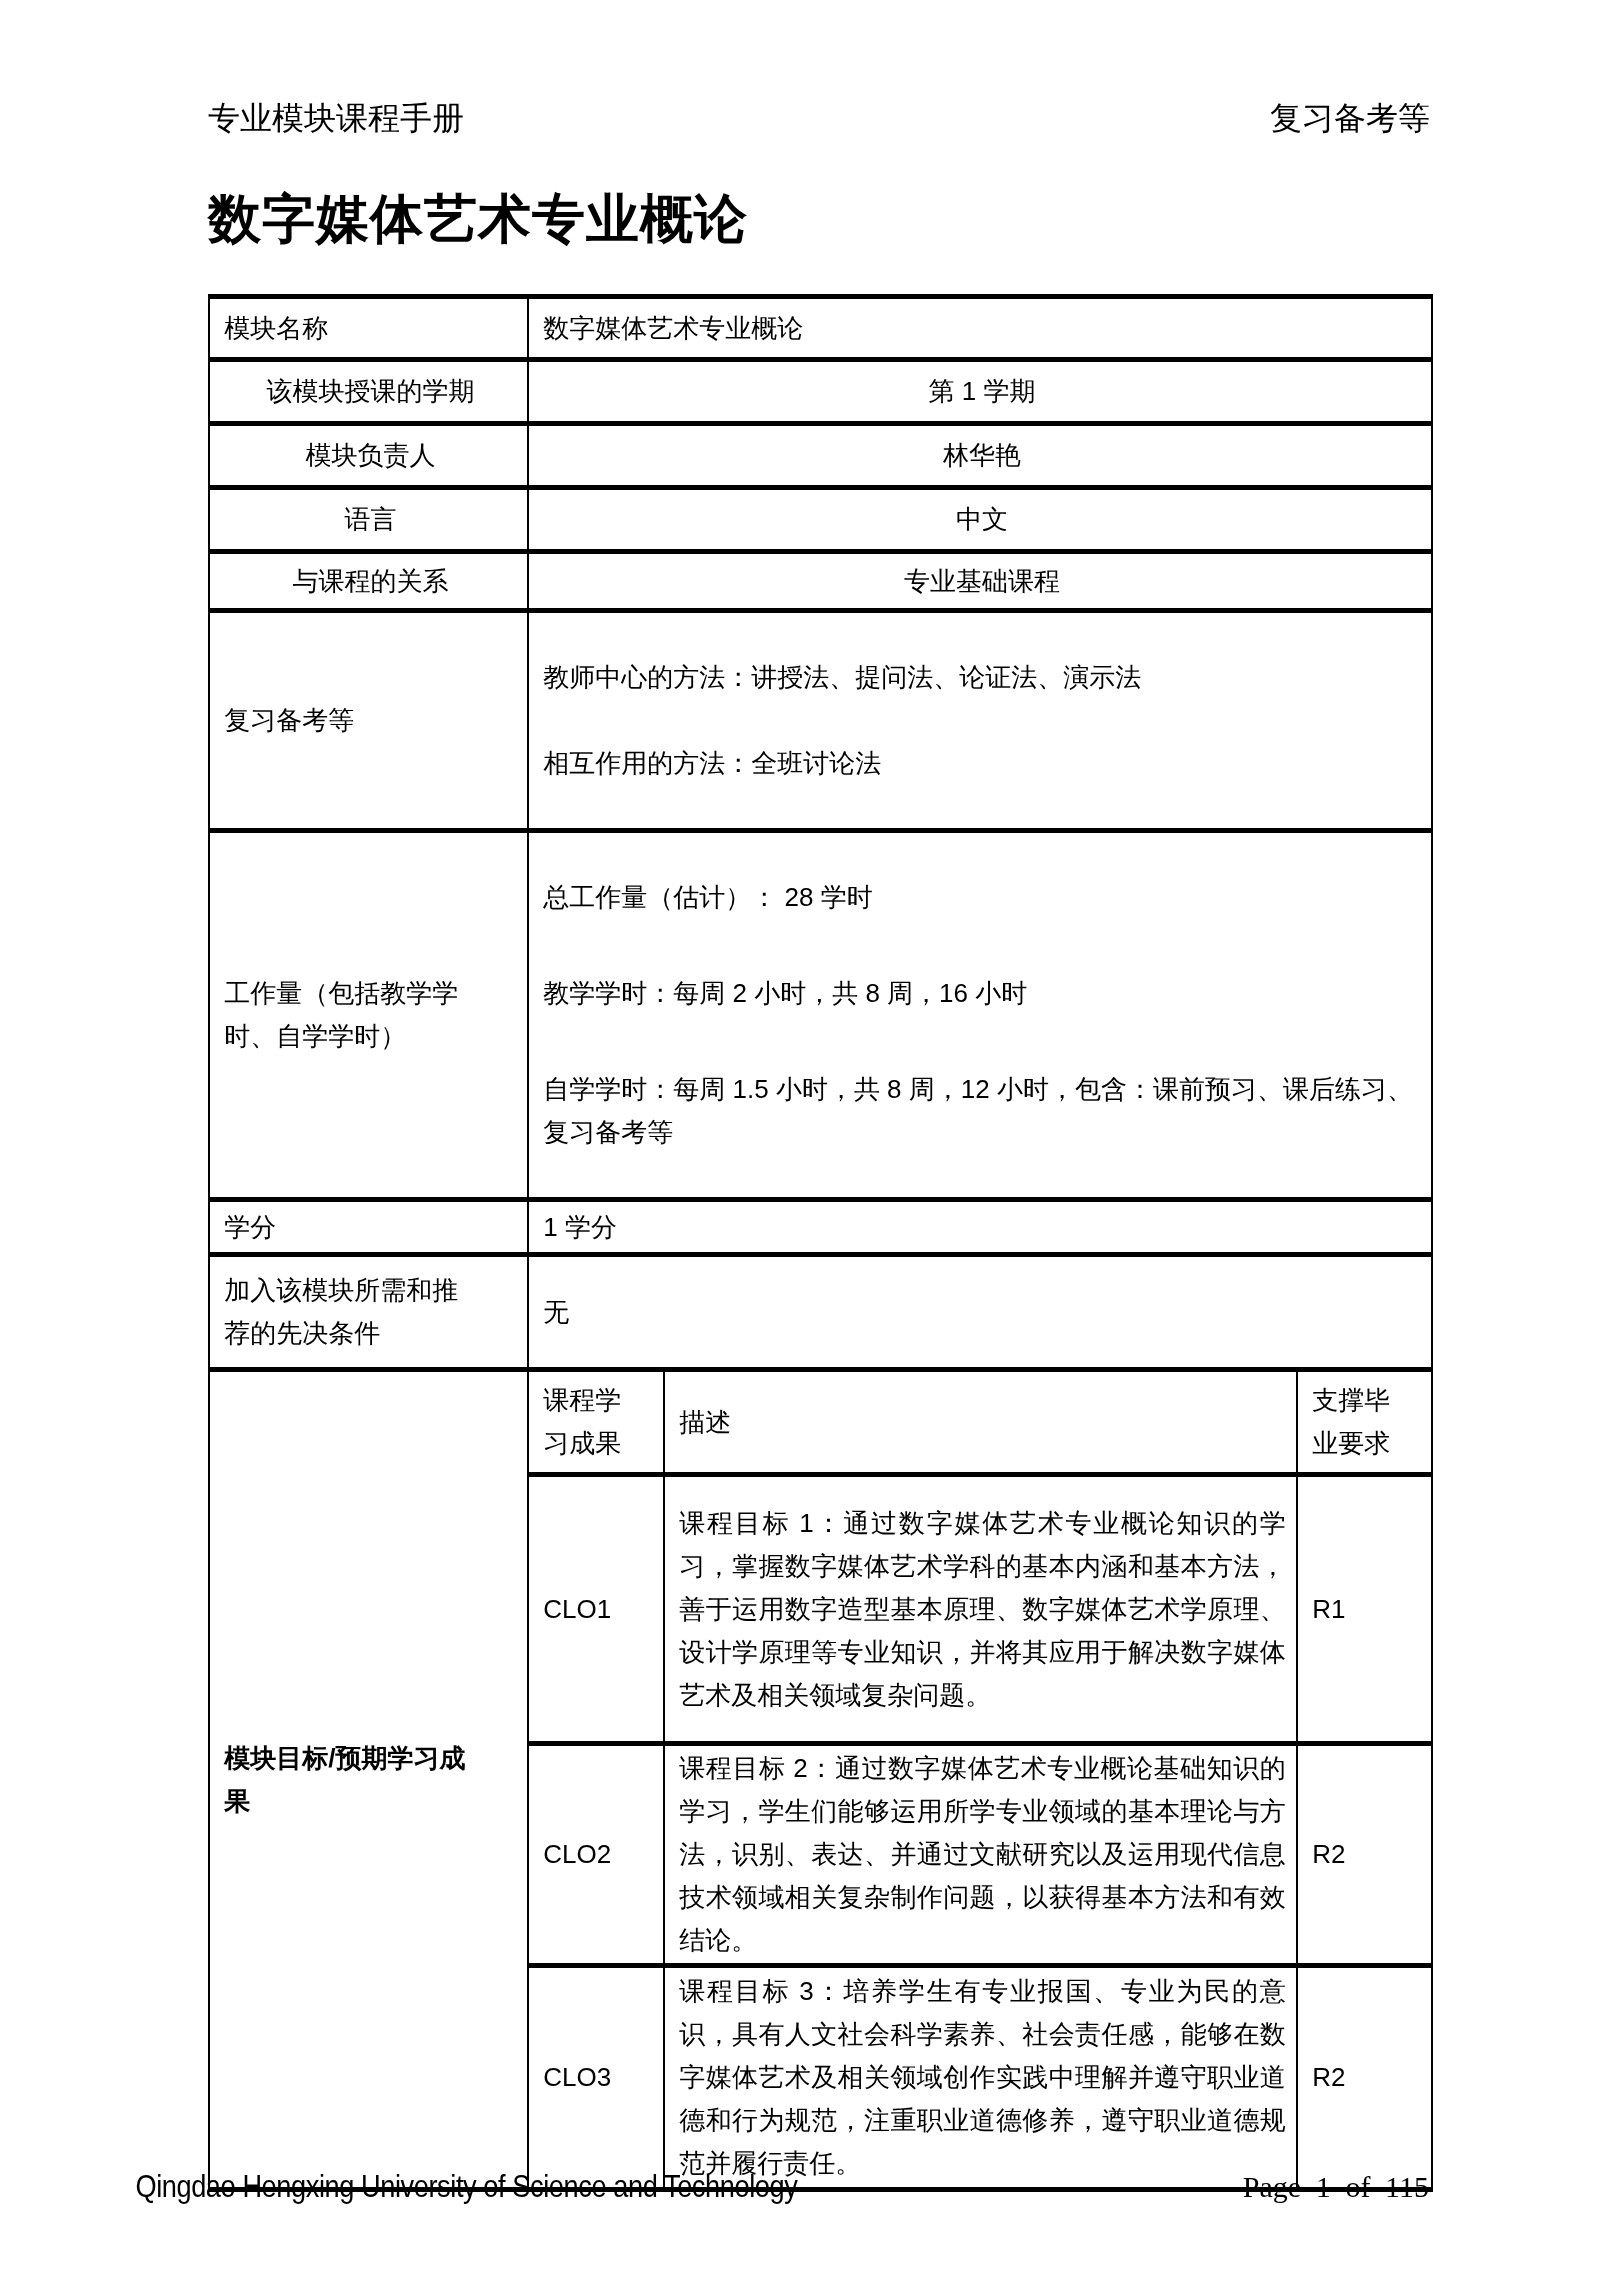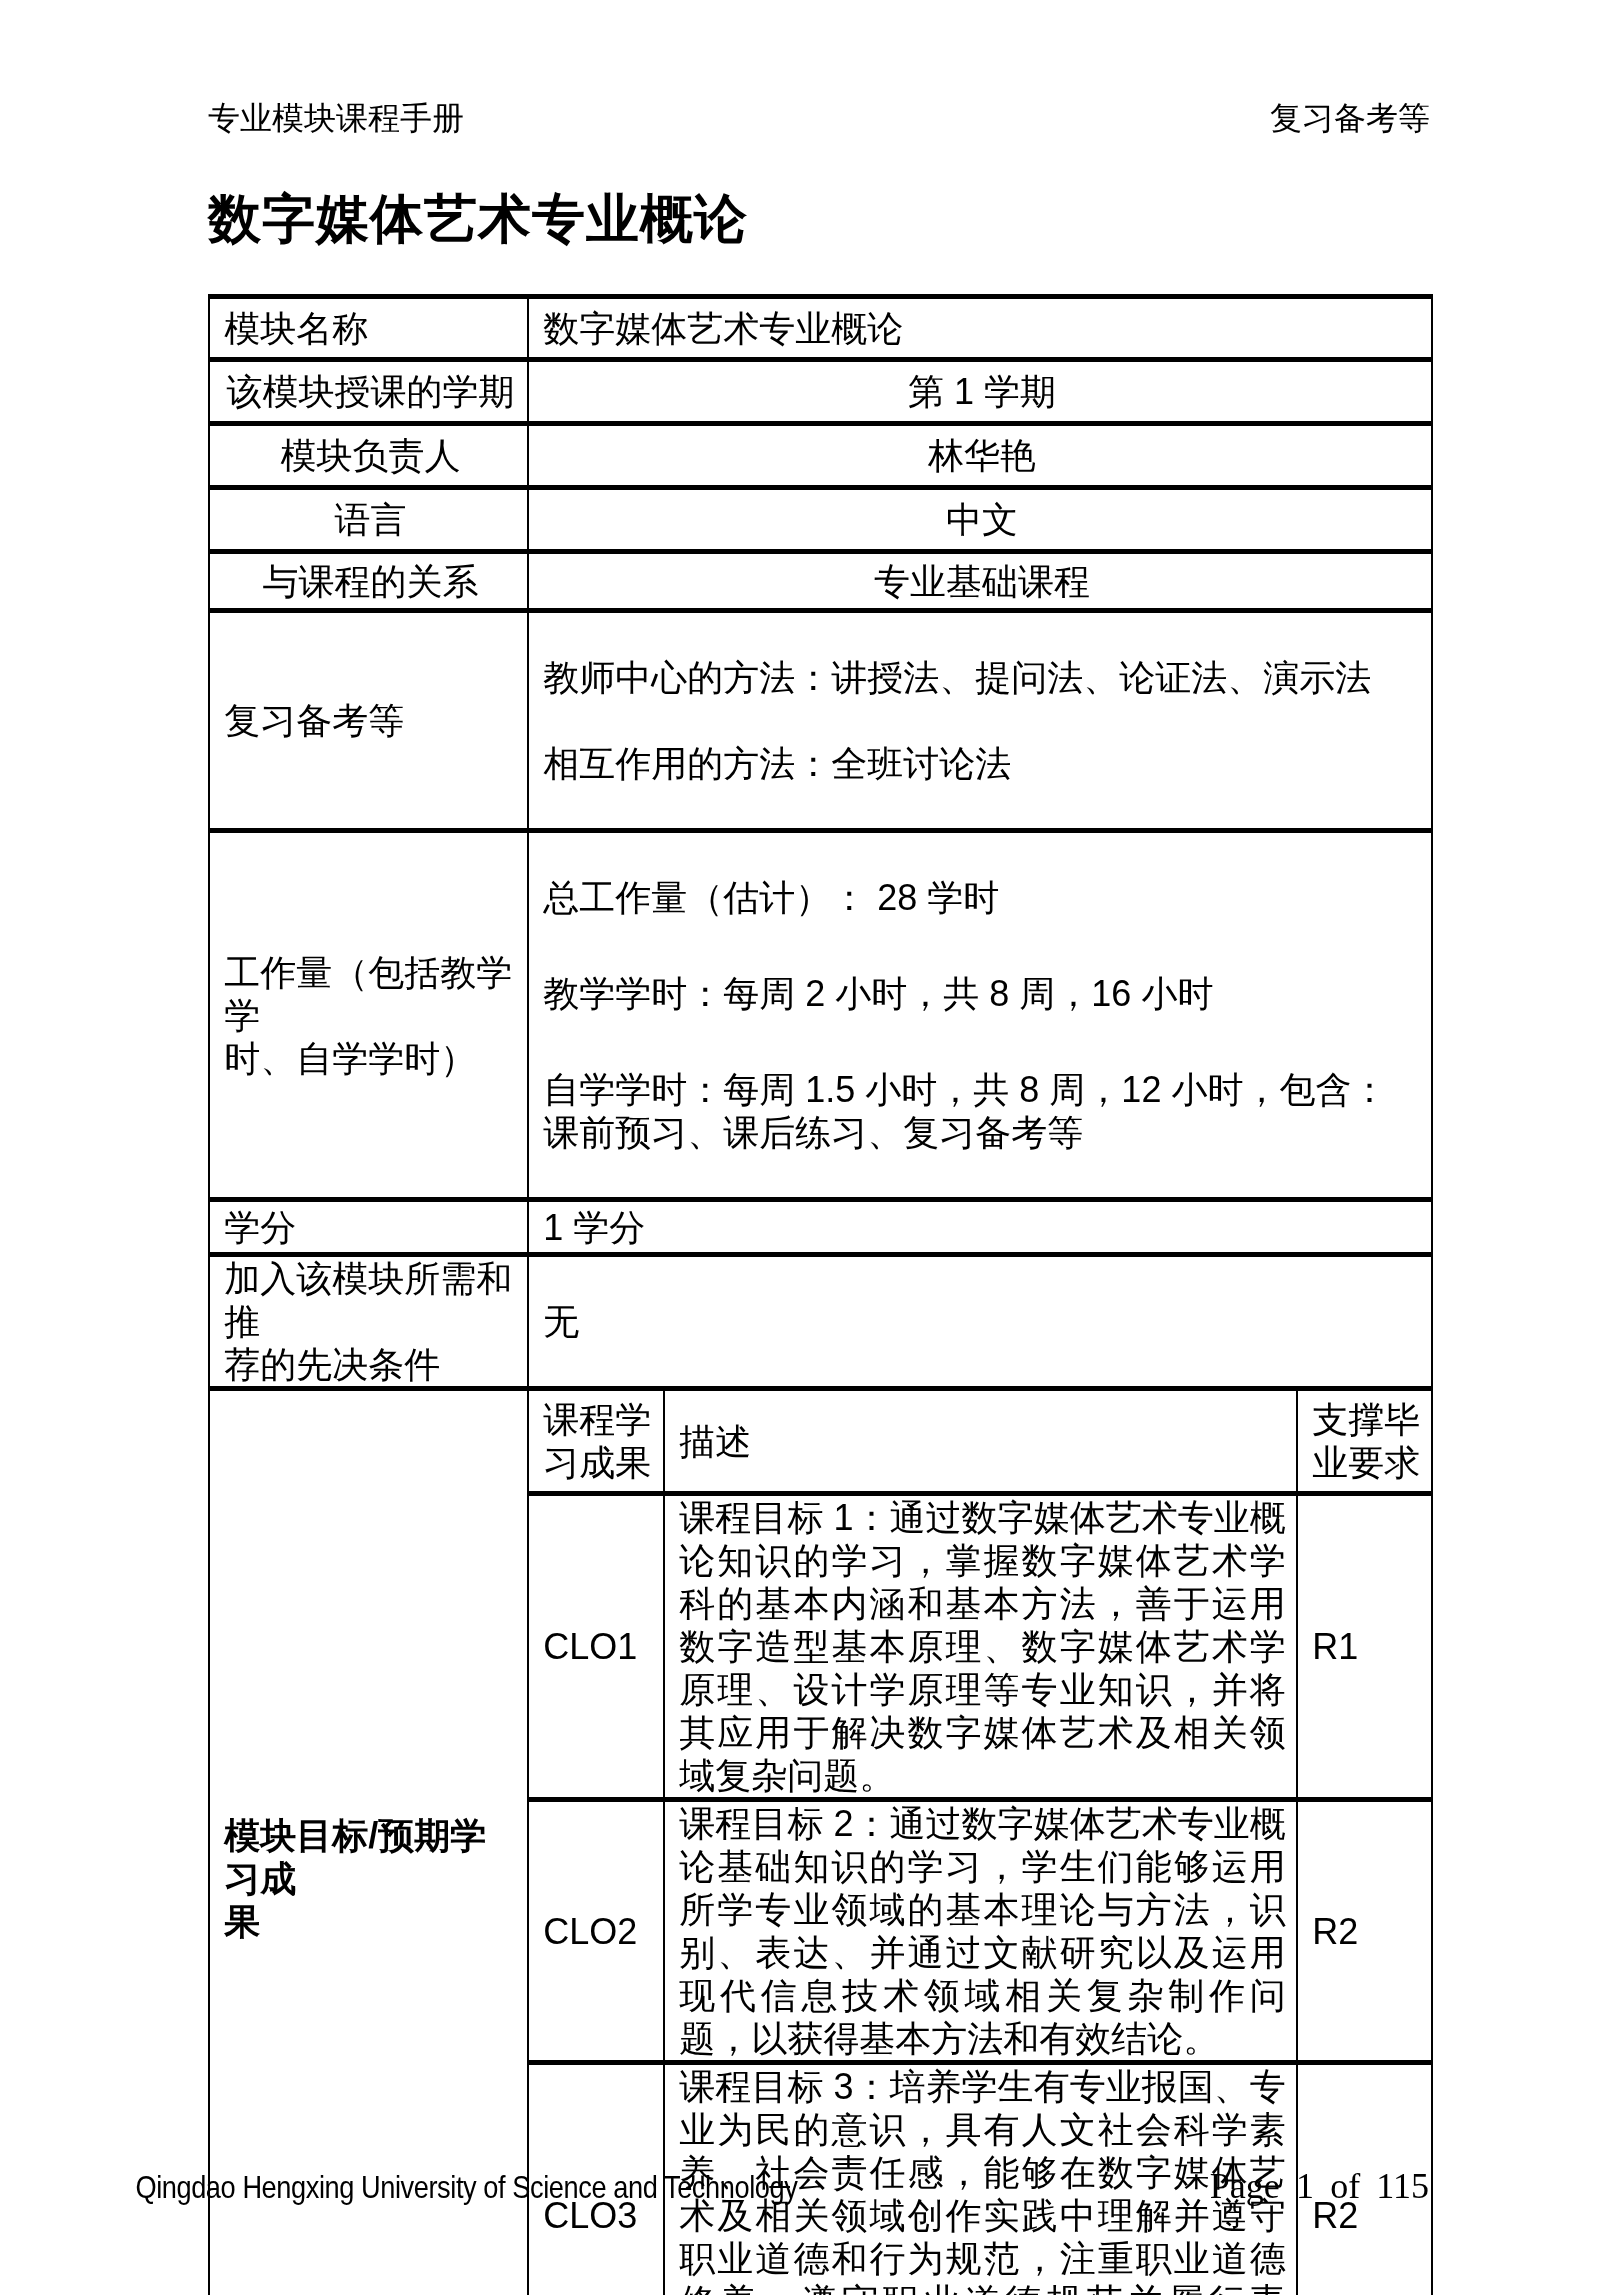--- a/index.html
+++ b/index.html
@@ -56,7 +56,7 @@
     border-right: 2.6px solid #000;
     border-top: 5.1px solid #000;
     border-bottom: 5.1px solid #000;
-    font-size: 36px;
+    font-size: 26px;
     line-height: 43px;
     vertical-align: middle;
     padding: 0 10.2px 0 14.3px;

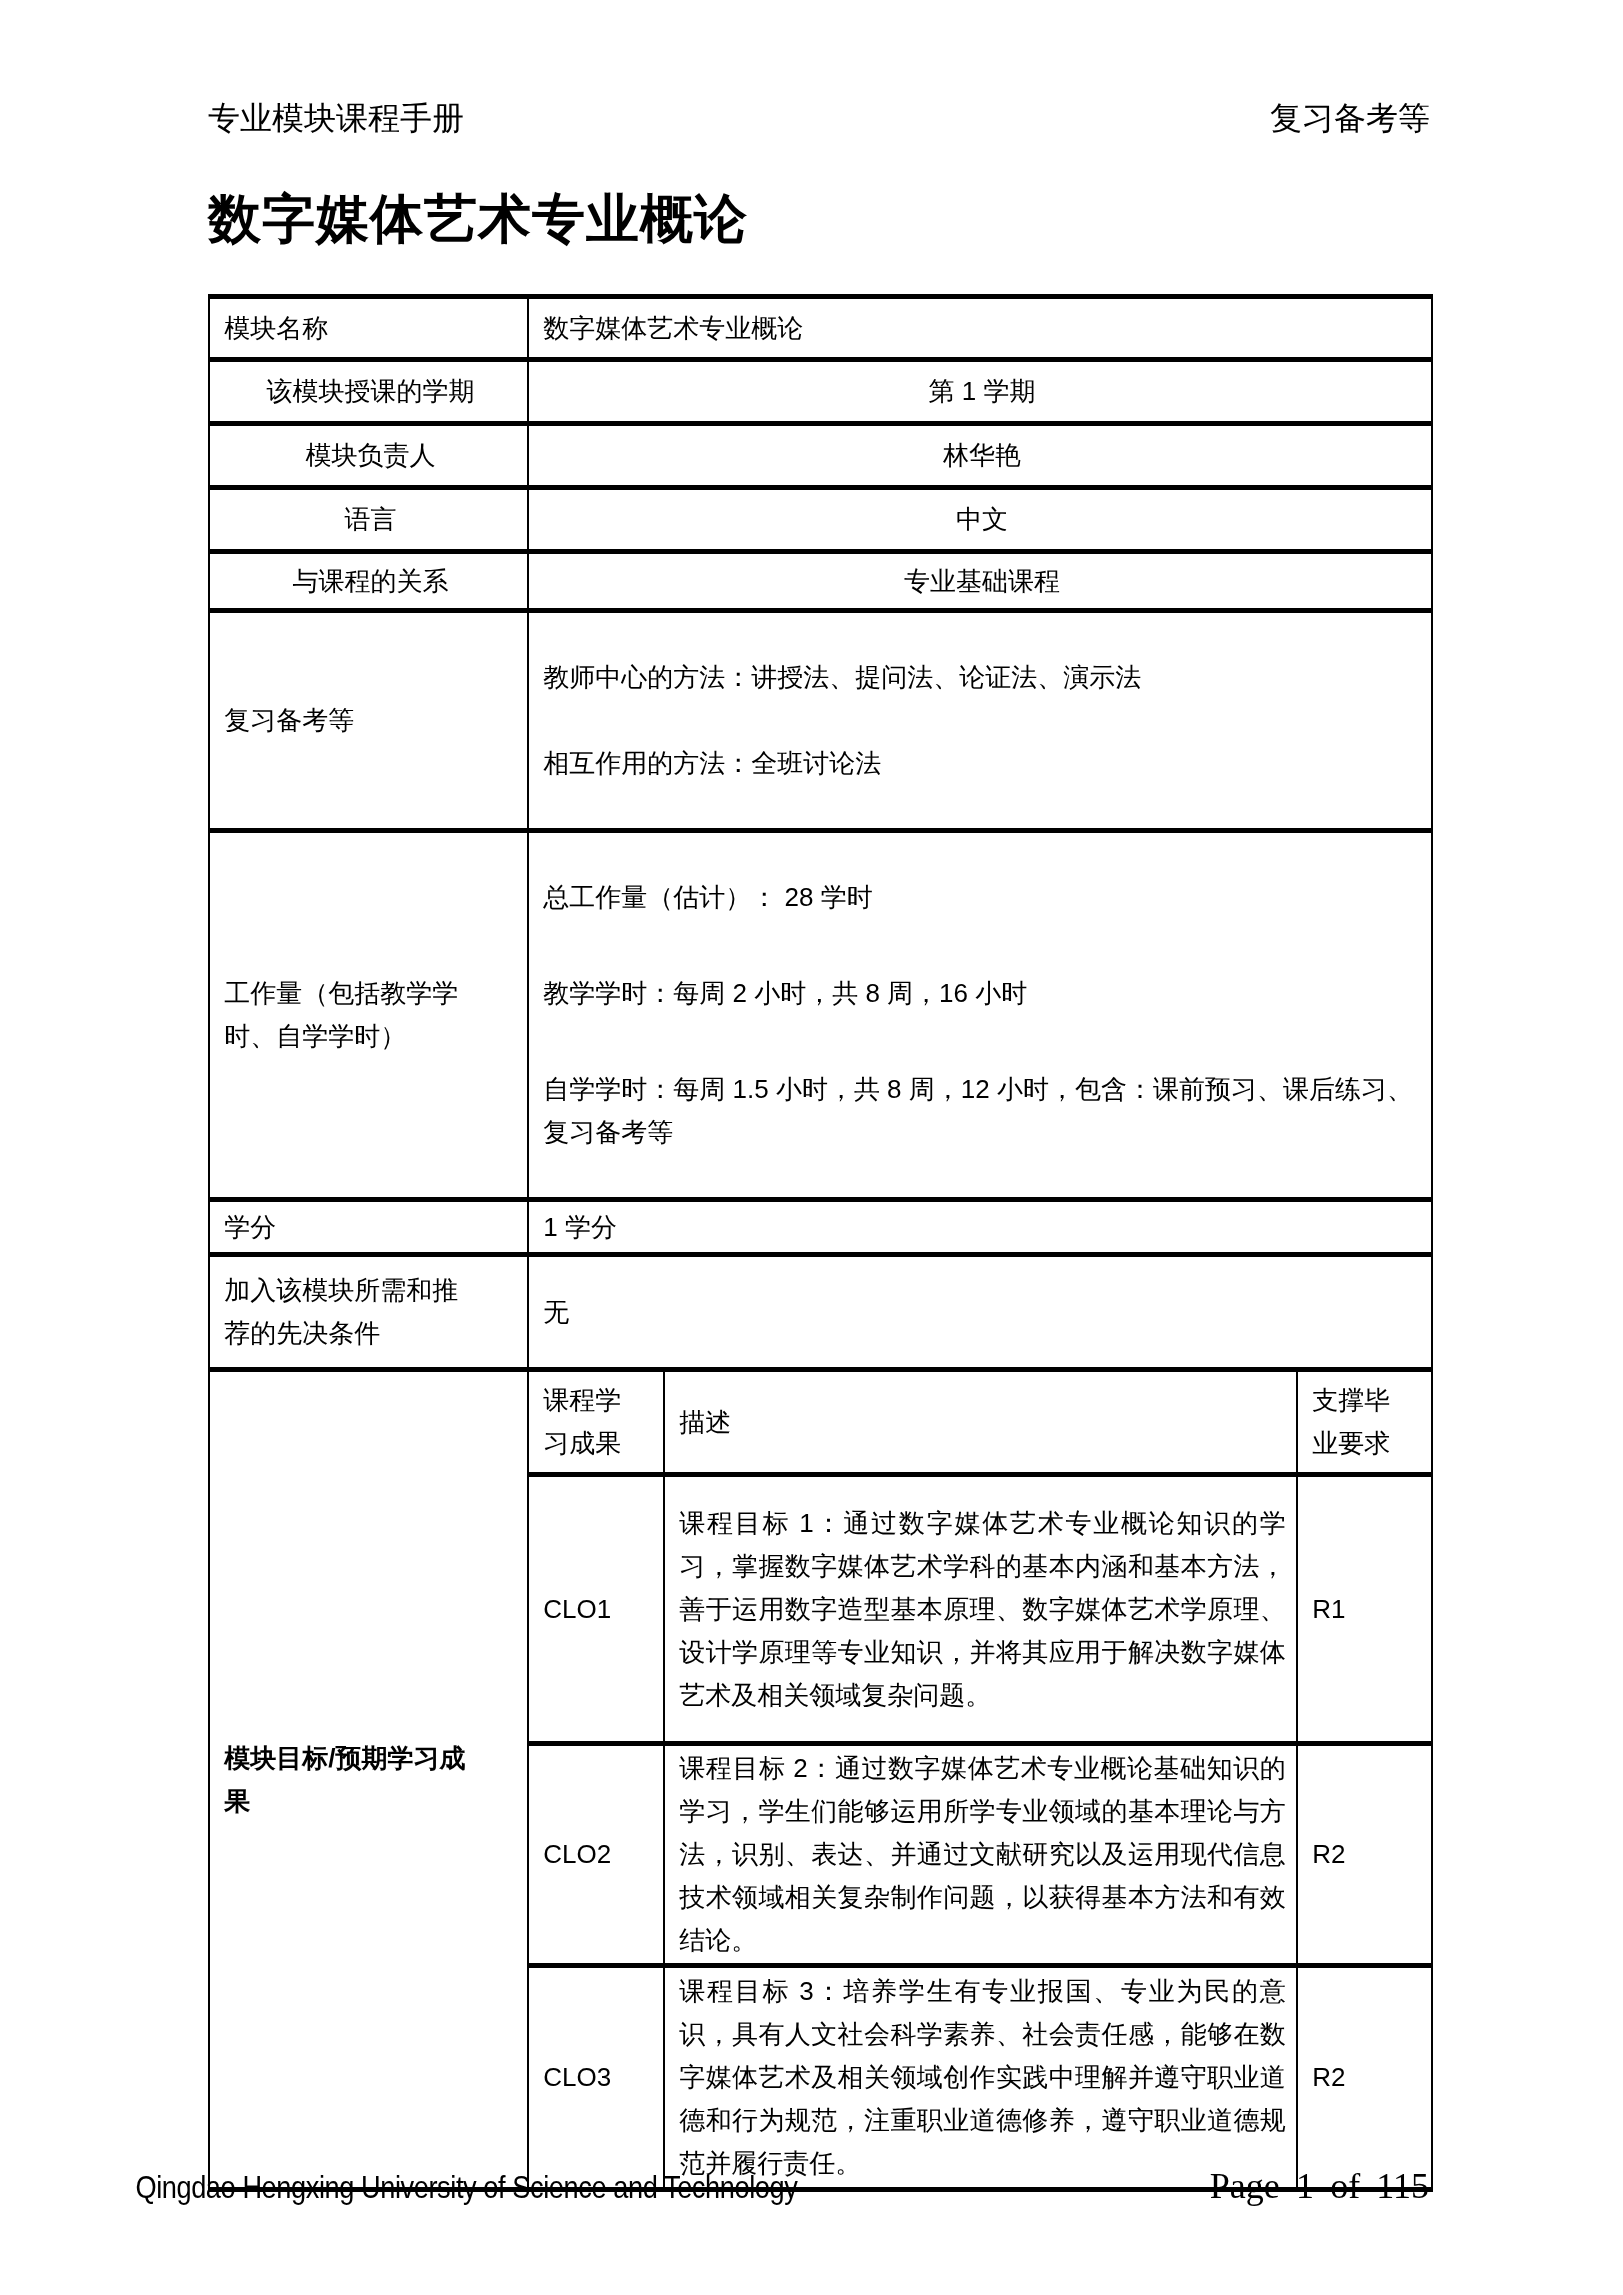--- a/index.html
+++ b/index.html
@@ -105,7 +105,7 @@
   }
   .footer-right {
     font-family: "Liberation Serif", serif;
-    font-size: 36px;
+    font-size: 30px;
     line-height: 38px;
     word-spacing: 7.2px;
     white-space: nowrap;

